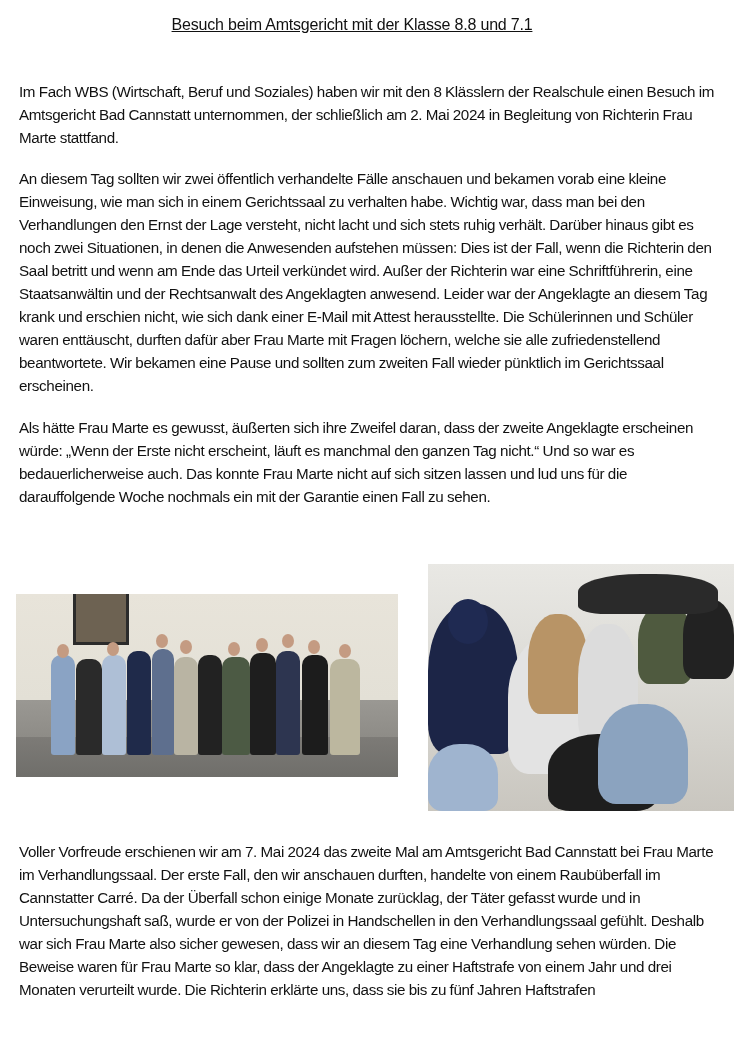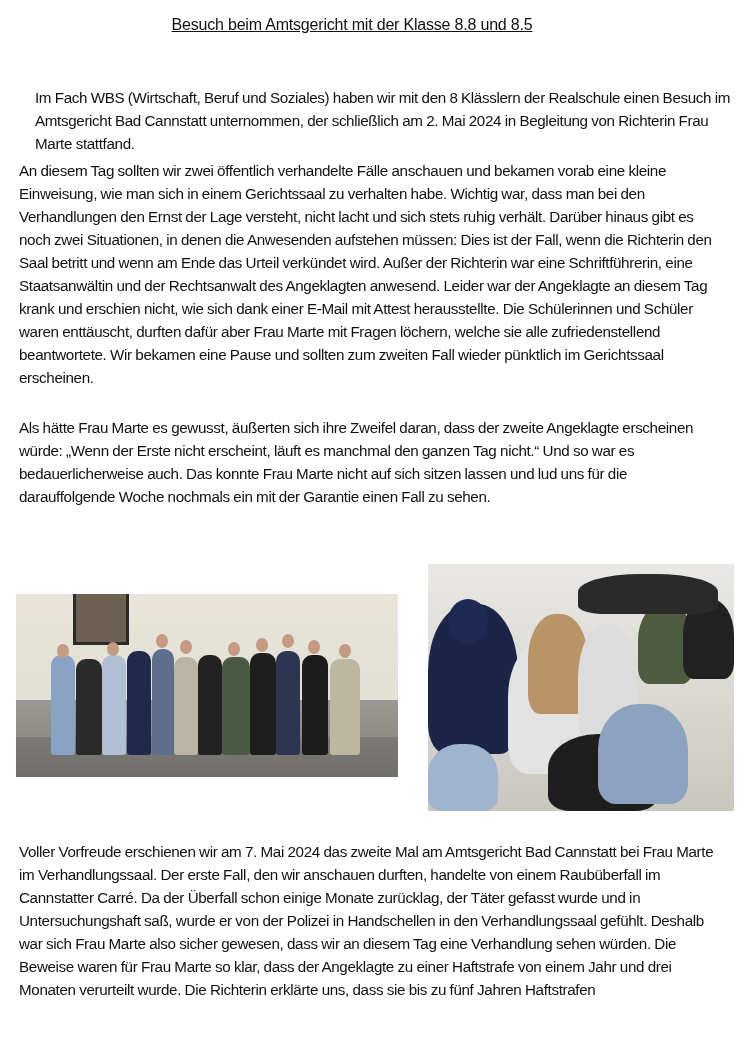--- a/index.html
+++ b/index.html
@@ -28,7 +28,7 @@
 <body>
 
 <div>
-  <div class="title">Besuch beim Amtsgericht mit der Klasse 8.8 und 8.5</div>
+  <div class="title">Besuch beim Amtsgericht mit der Klasse 8.8 und 7.1</div>
 
   <p class="para p1">Im Fach WBS (Wirtschaft, Beruf und Soziales) haben wir mit den 8 Klässlern der Realschule einen Besuch im Amtsgericht Bad Cannstatt unternommen, der schließlich am 2. Mai 2024 in Begleitung von Richterin Frau Marte stattfand.</p>
   <p class="para p2">An diesem Tag sollten wir zwei öffentlich verhandelte Fälle anschauen und bekamen vorab eine kleine Einweisung, wie man sich in einem Gerichtssaal zu verhalten habe. Wichtig war, dass man bei den Verhandlungen den Ernst der Lage versteht, nicht lacht und sich stets ruhig verhält. Darüber hinaus gibt es noch zwei Situationen, in denen die Anwesenden aufstehen müssen: Dies ist der Fall, wenn die Richterin den Saal betritt und wenn am Ende das Urteil verkündet wird. Außer der Richterin war eine Schriftführerin, eine Staatsanwältin und der Rechtsanwalt des Angeklagten anwesend. Leider war der Angeklagte an diesem Tag krank und erschien nicht, wie sich dank einer E-Mail mit Attest herausstellte. Die Schülerinnen und Schüler waren enttäuscht, durften dafür aber Frau Marte mit Fragen löchern, welche sie alle zufriedenstellend beantwortete. Wir bekamen eine Pause und sollten zum zweiten Fall wieder pünktlich im Gerichtssaal erscheinen.</p>

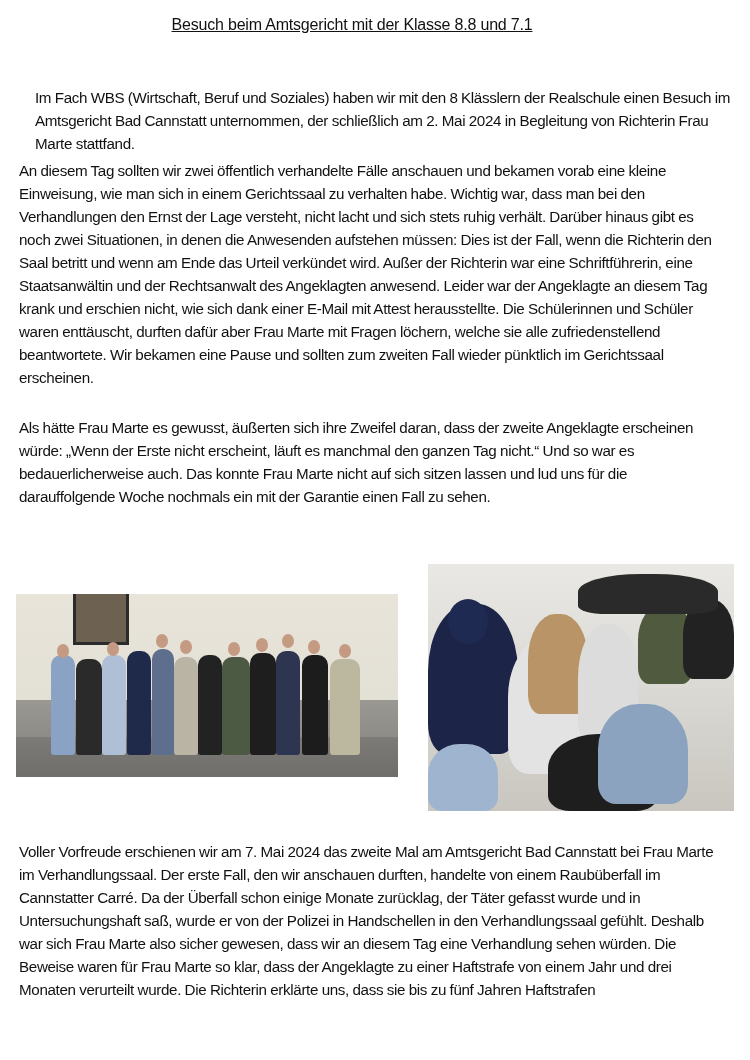--- a/index.html
+++ b/index.html
@@ -9,7 +9,7 @@
            font-size:16px; text-decoration:underline; letter-spacing:-0.2px; }
   .para { position:absolute; left:19px; width:700px; margin:0;
           font-size:15.2px; line-height:23px; letter-spacing:-0.35px; word-spacing:-0.3px; }
-  .p1 { top:86px;margin-left:16px; }
+  .p1 { top:80px; }
   .p2 { top:159px; }
   .p3 { top:416px; }
   .p4 { top:840px; }

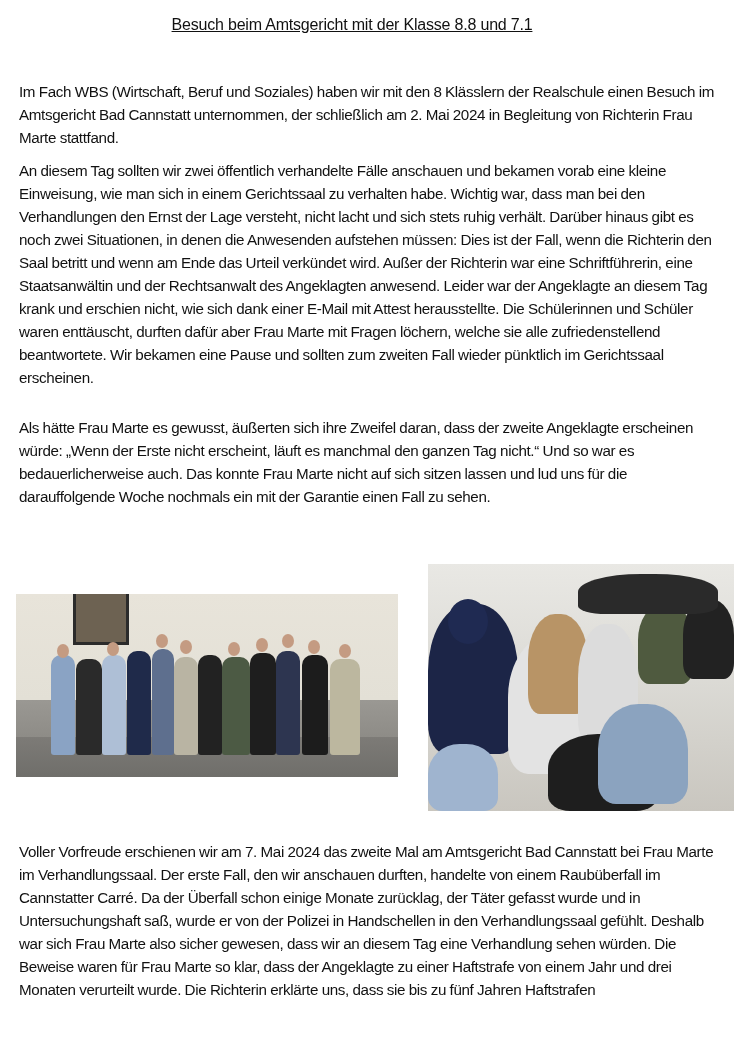--- a/index.html
+++ b/index.html
@@ -10,7 +10,7 @@
   .para { position:absolute; left:19px; width:700px; margin:0;
           font-size:15.2px; line-height:23px; letter-spacing:-0.35px; word-spacing:-0.3px; }
   .p1 { top:80px; }
-  .p2 { top:159px; }
+  .p2 { top:167px; }
   .p3 { top:416px; }
   .p4 { top:840px; }
   .photo { position:absolute; overflow:hidden; }

